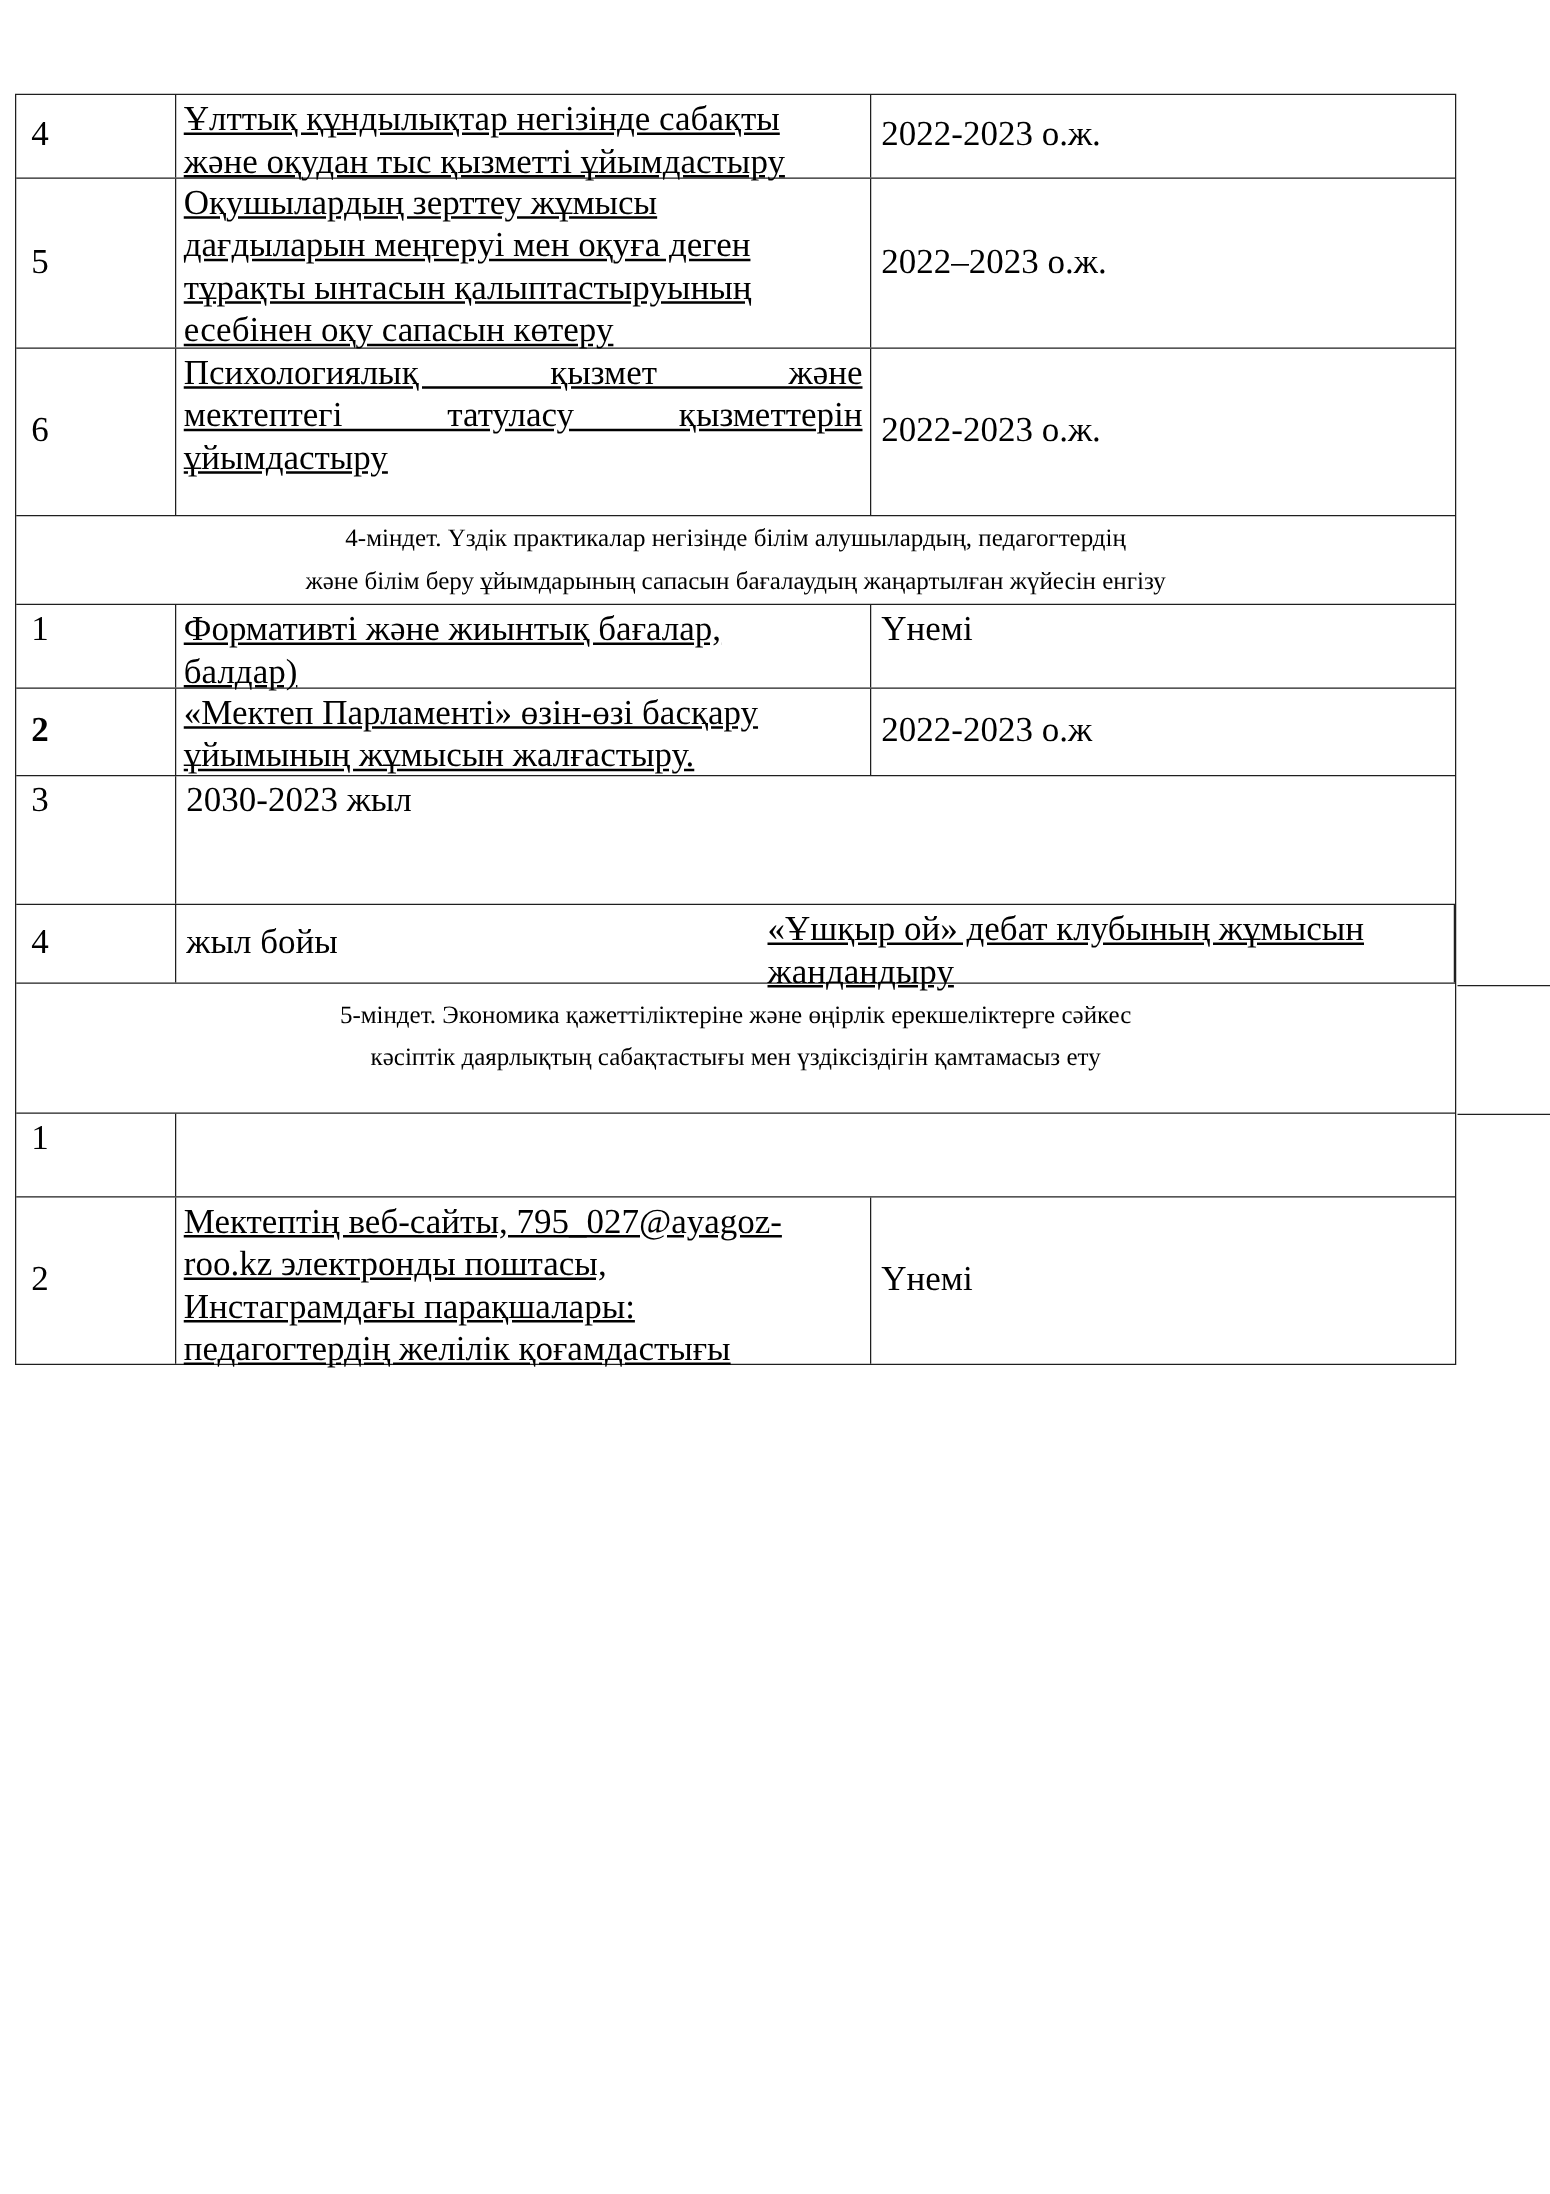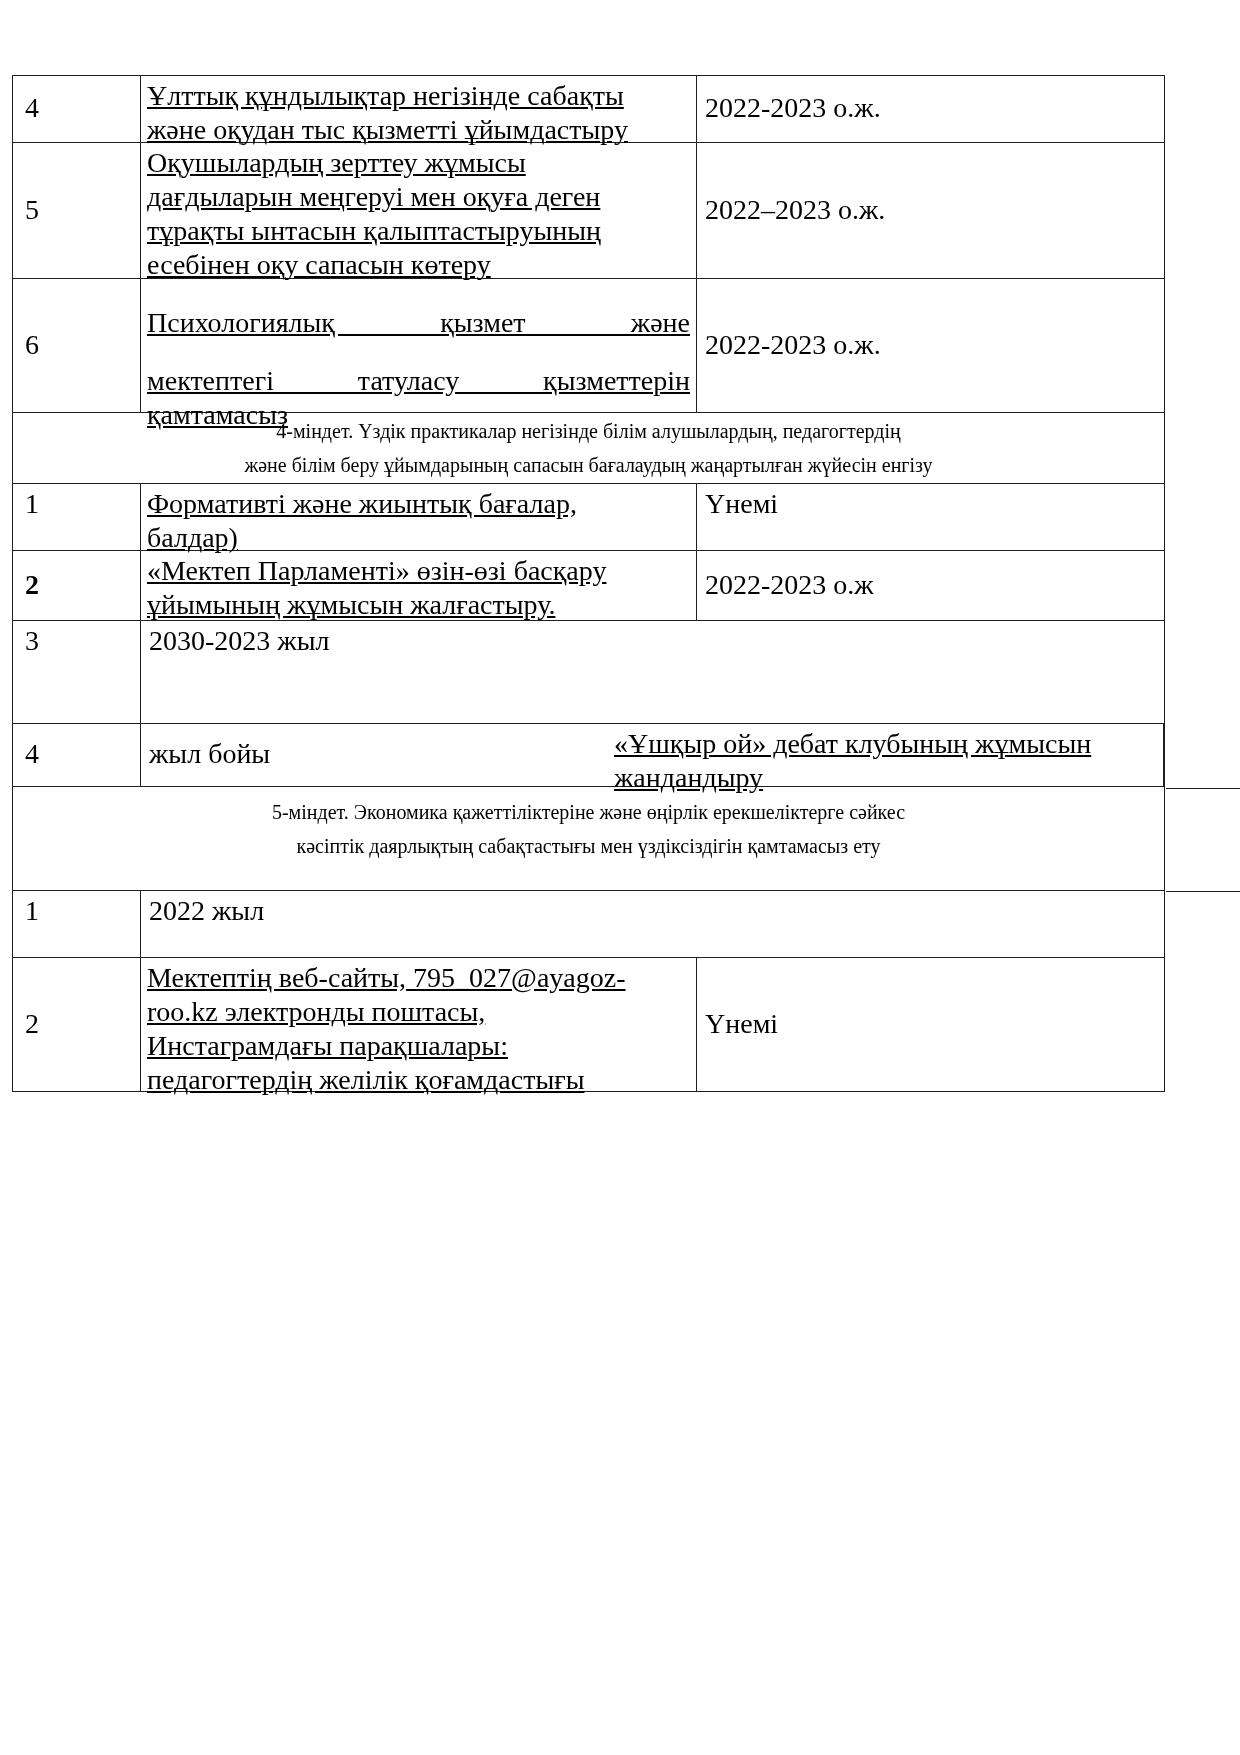--- a/index.html
+++ b/index.html
@@ -22,7 +22,7 @@
   .hdr-center{justify-content:center;}
   .hdr-top{justify-content:flex-start;padding-top:8px;}
   .bold{font-weight:bold;}
-  .jline{text-align-last:justify;margin-top:24px;}
+  .jline{text-align-last:justify;}
   
   .h67{height:67px;}  .h136{height:136px;} .h134{height:134px;} .h71{height:71px;}
   .h70{height:70px;}  .h103{height:103px;} .h63{height:63px;}  .h104{height:104px;}

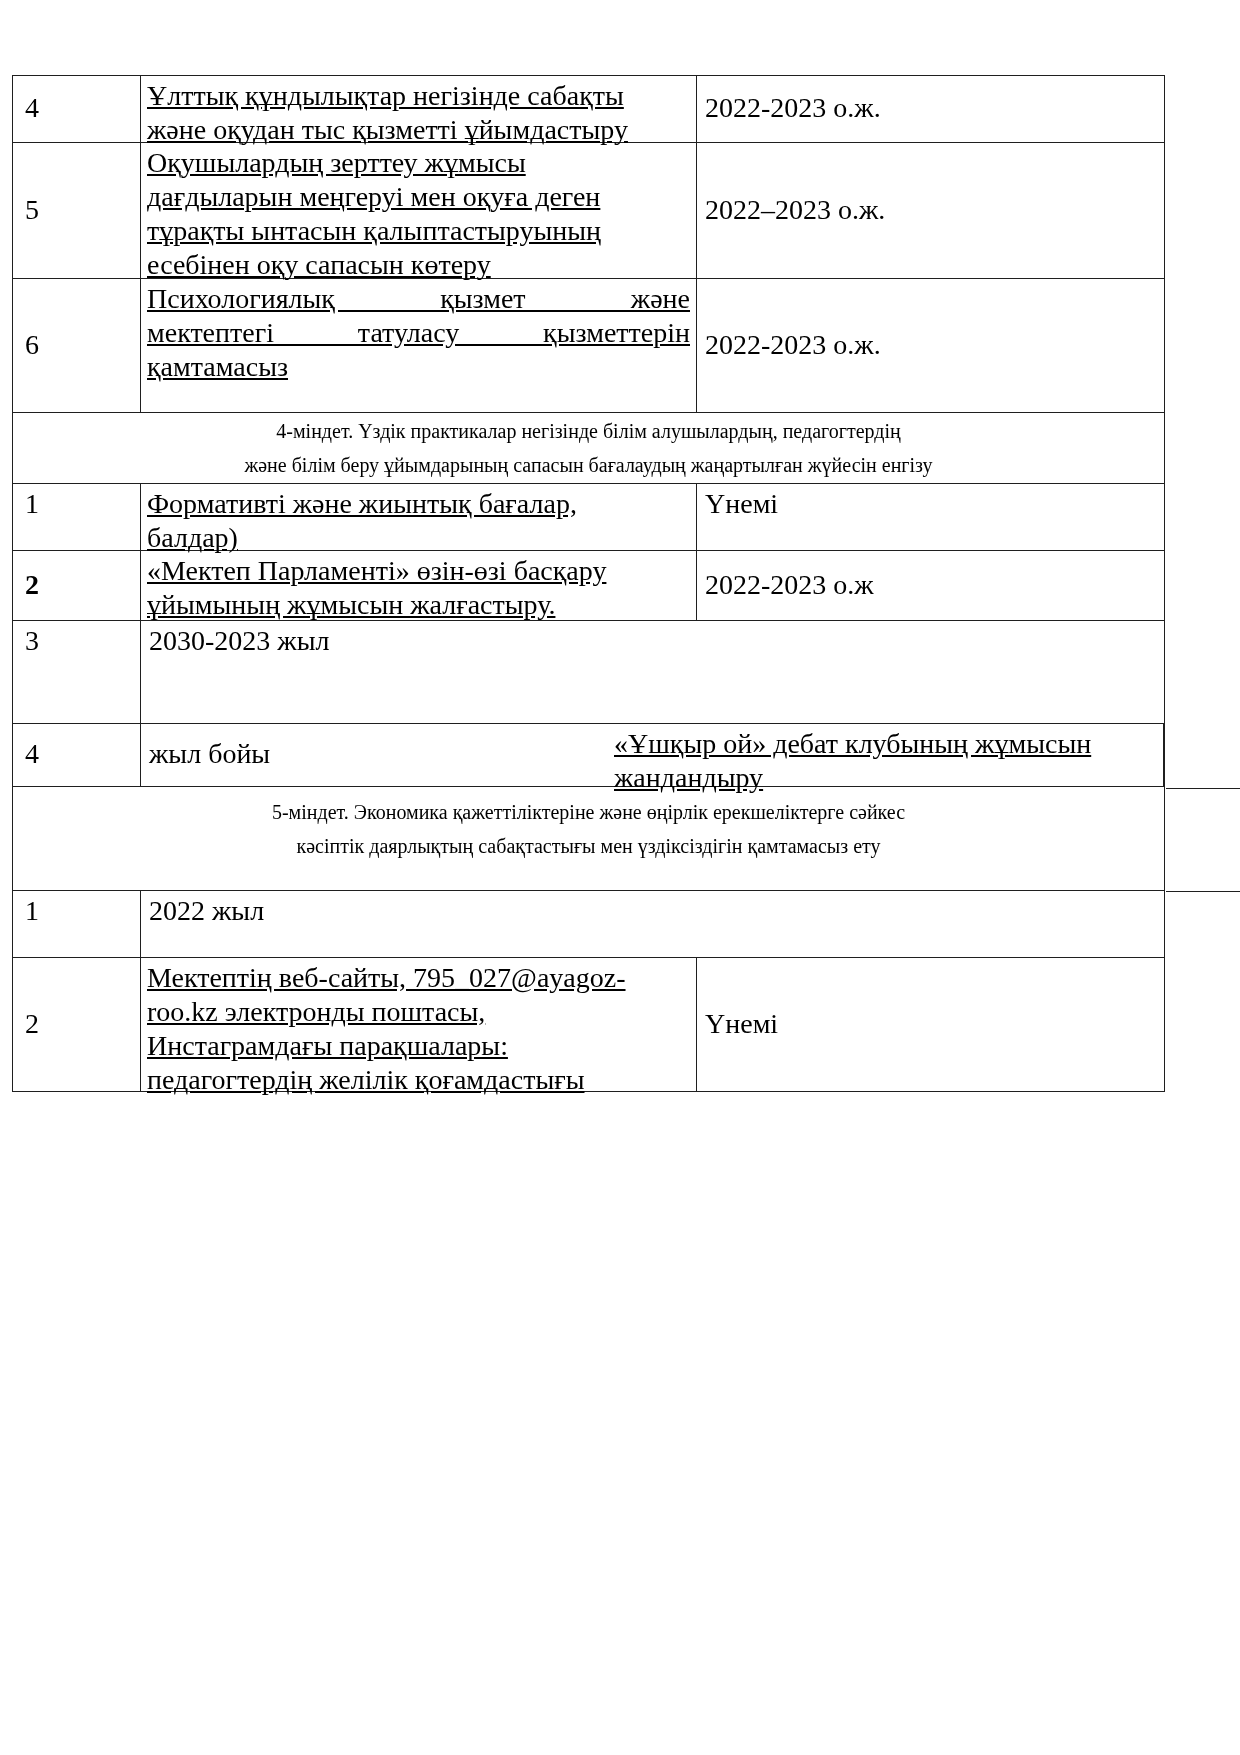--- a/index.html
+++ b/index.html
@@ -65,7 +65,7 @@
       <div class="cell c-task v-top">
         <div class="jline">Психологиялық қызмет және</div>
         <div class="jline">мектептегі татуласу қызметтерін</div>
-        <div>қамтамасыз</div>
+        <div>ұйымдастыру</div>
       </div>
       <div class="cell c-date v-center">2022-2023 о.ж.</div>
     </div>

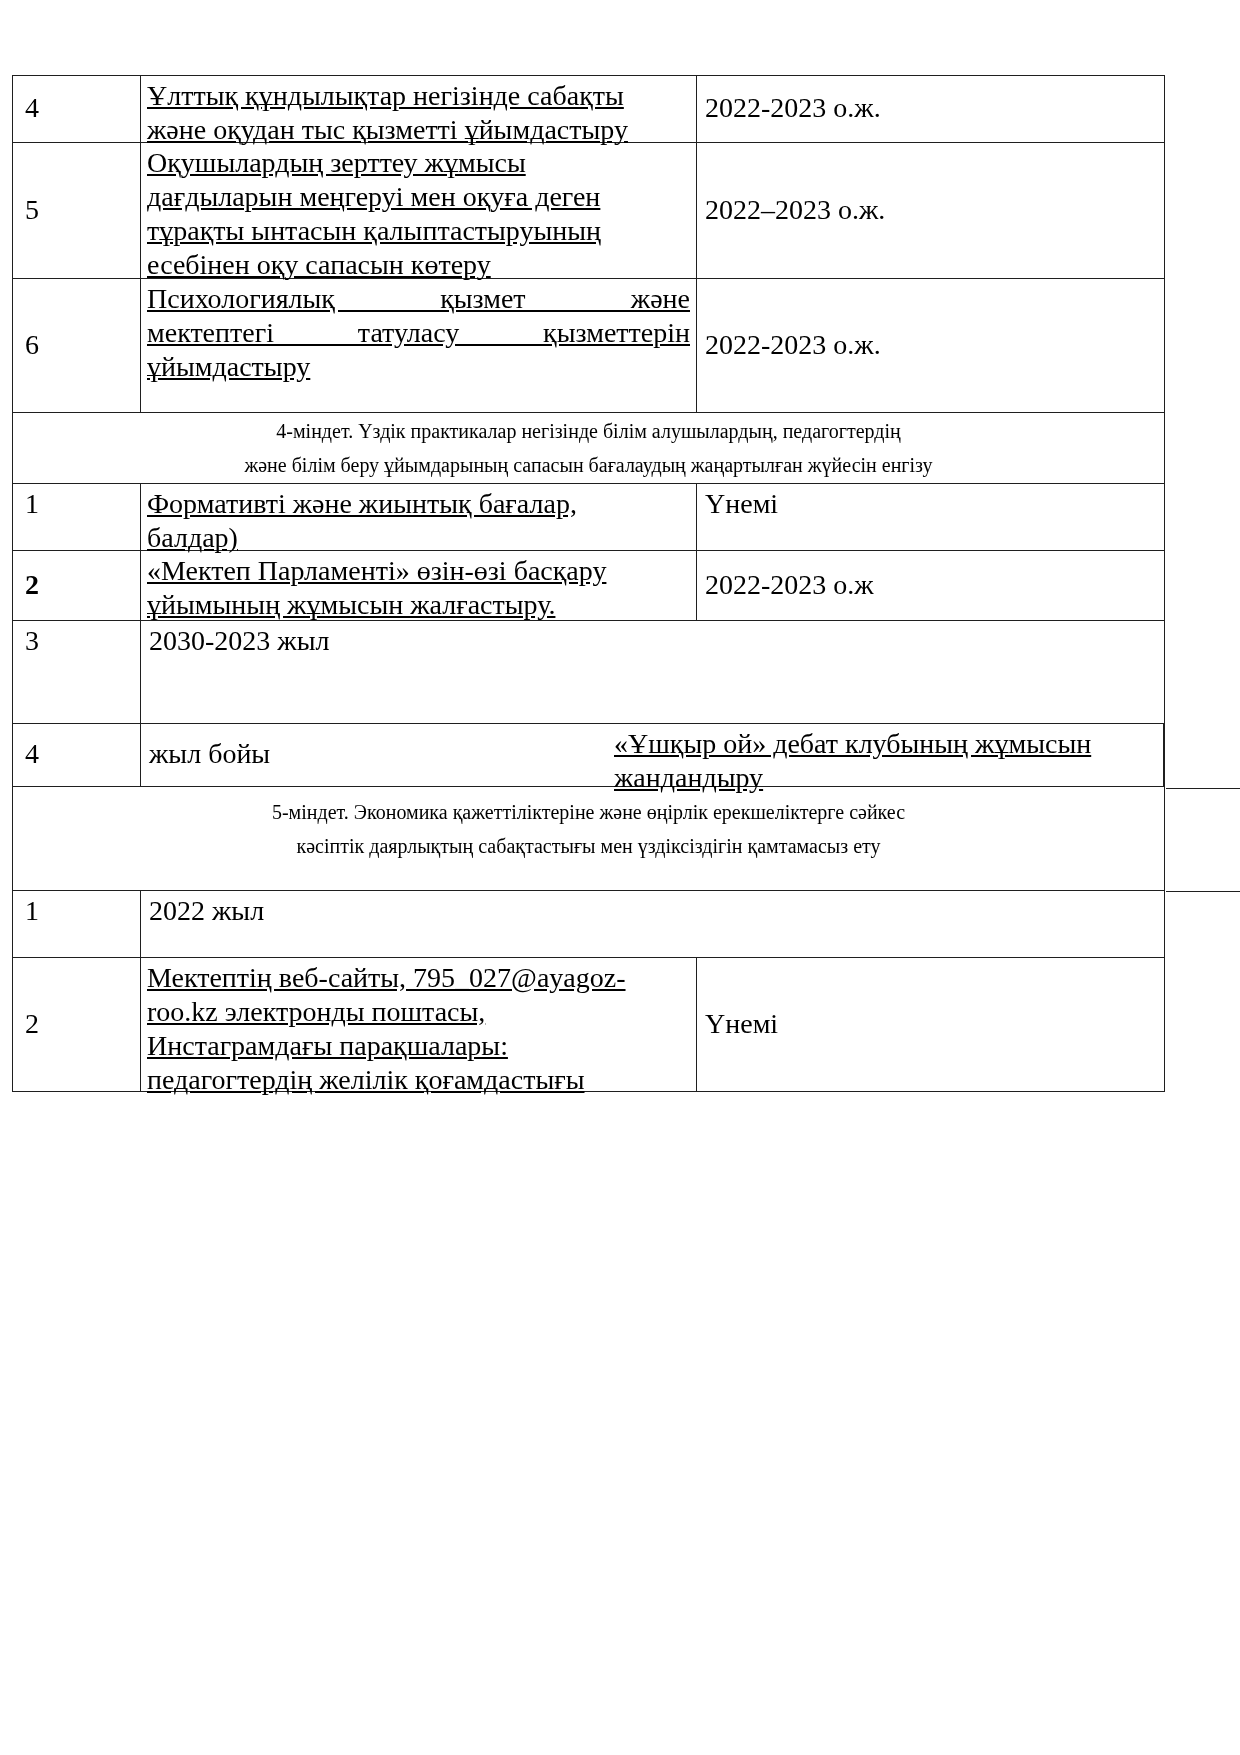--- a/index.html
+++ b/index.html
@@ -118,7 +118,6 @@
       <div class="cell c-num v-top">
           <span>1</span>
         </div>
-      <div class="cell c-date v-top">2022 жыл</div>
     </div>
 
     <div class="row h133">

